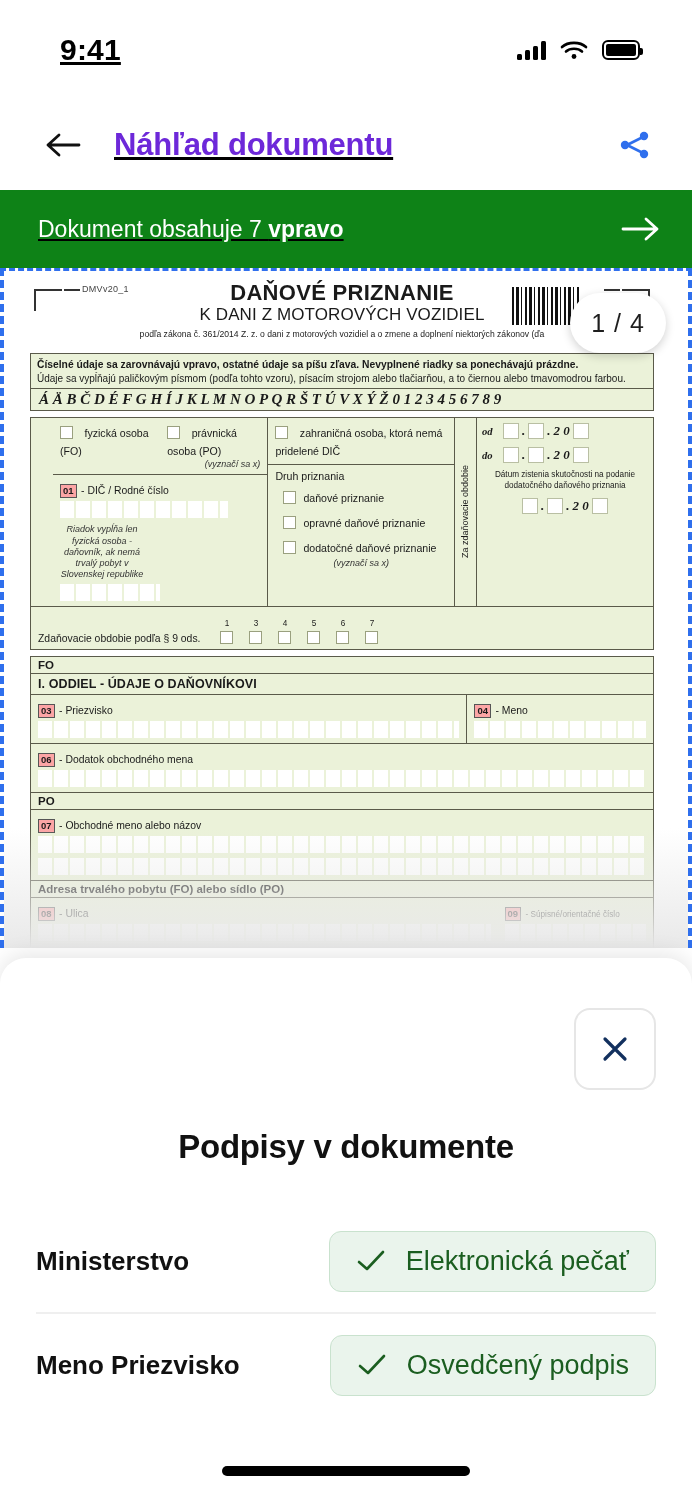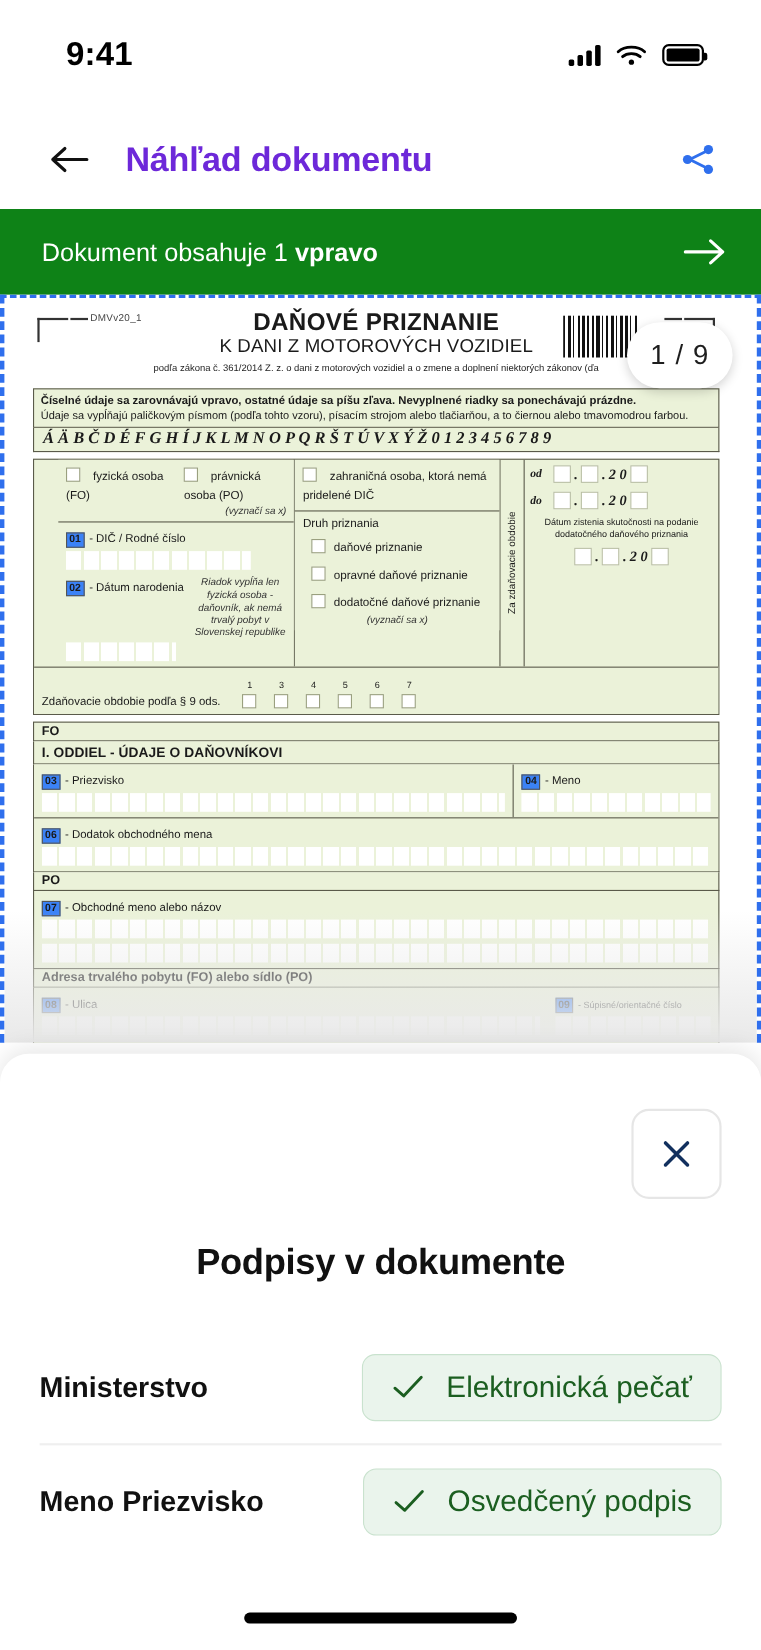--- a/index.html
+++ b/index.html
@@ -10,7 +10,7 @@
     background: #ffffff;
     overflow: hidden;
   }
-  .phone { position: relative; width: 692px; height: 1500px; background: #fff; }
+  .phone { position: relative; width: 692px; height: 1500px; background: #fff; text-decoration: underline; }
 
   
   .statusbar {

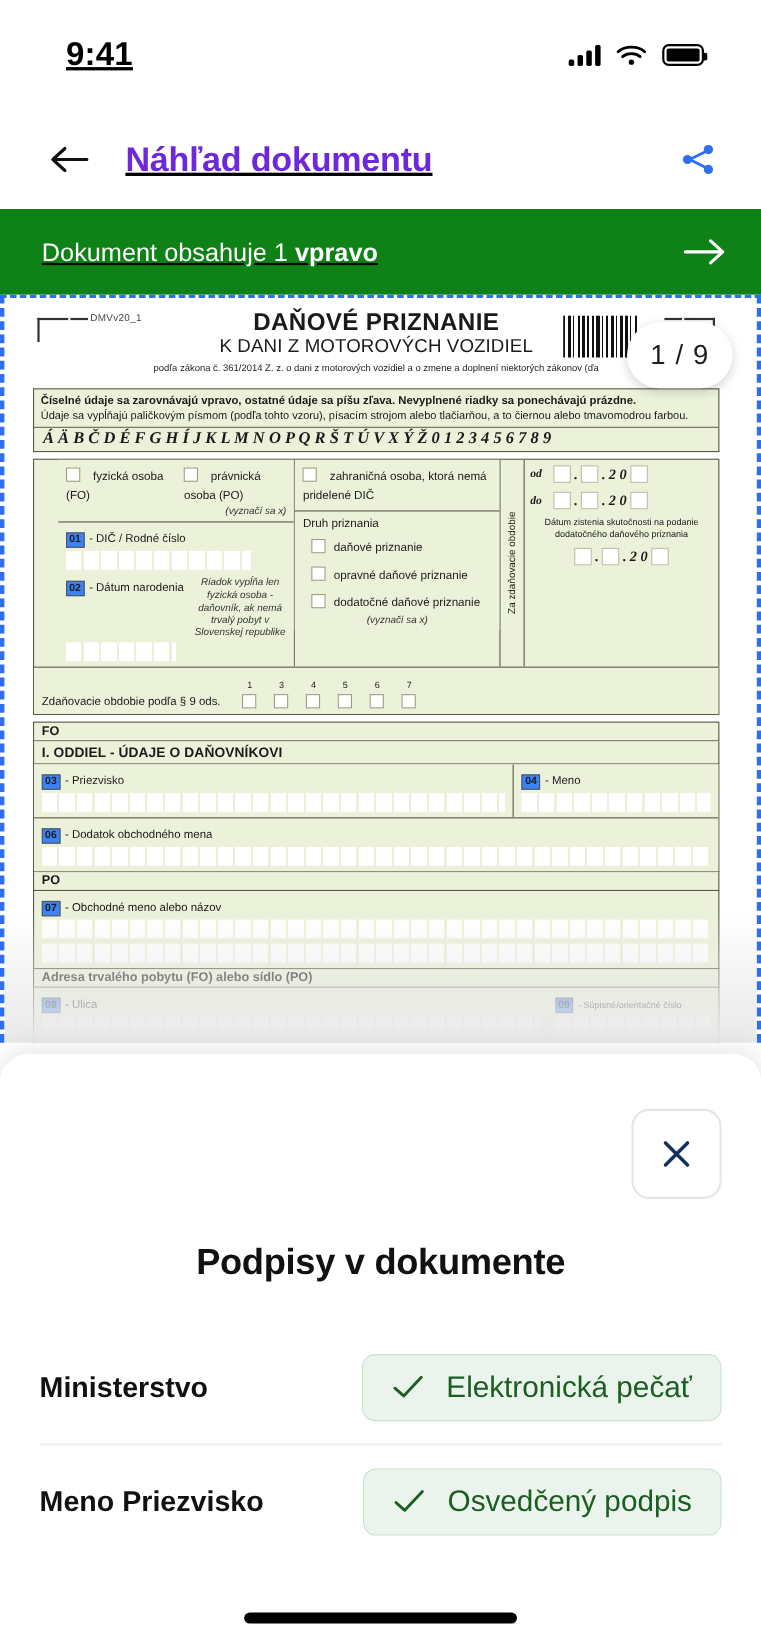--- a/index.html
+++ b/index.html
@@ -196,7 +196,7 @@
 
   <div class="banner">
     <div class="banner-text">
-      <span>Dokument obsahuje 1 </span><b>vpravo</b>
+      <span>Dokument obsahuje 7 </span><b>vpravo</b>
     </div>
     <div class="banner-arrow">
       <svg width="40" height="26" viewBox="0 0 40 26">

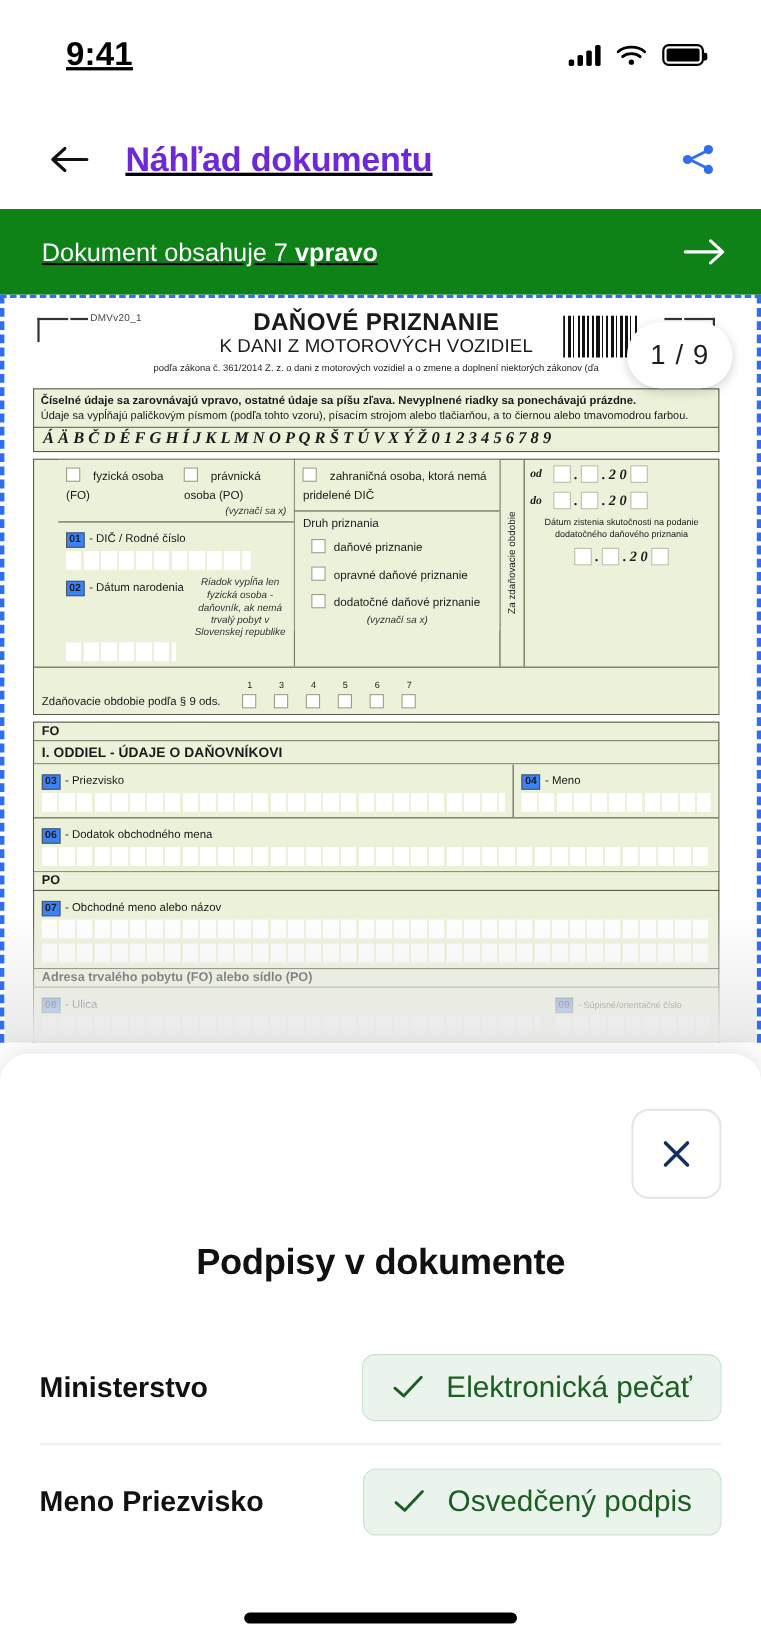--- a/index.html
+++ b/index.html
@@ -207,7 +207,7 @@
 
   <div class="doc-area">
 
-    <div class="page-badge">1 / 9</div>
+    <div class="page-badge">1 / 4</div>
 
     <div class="form">
 

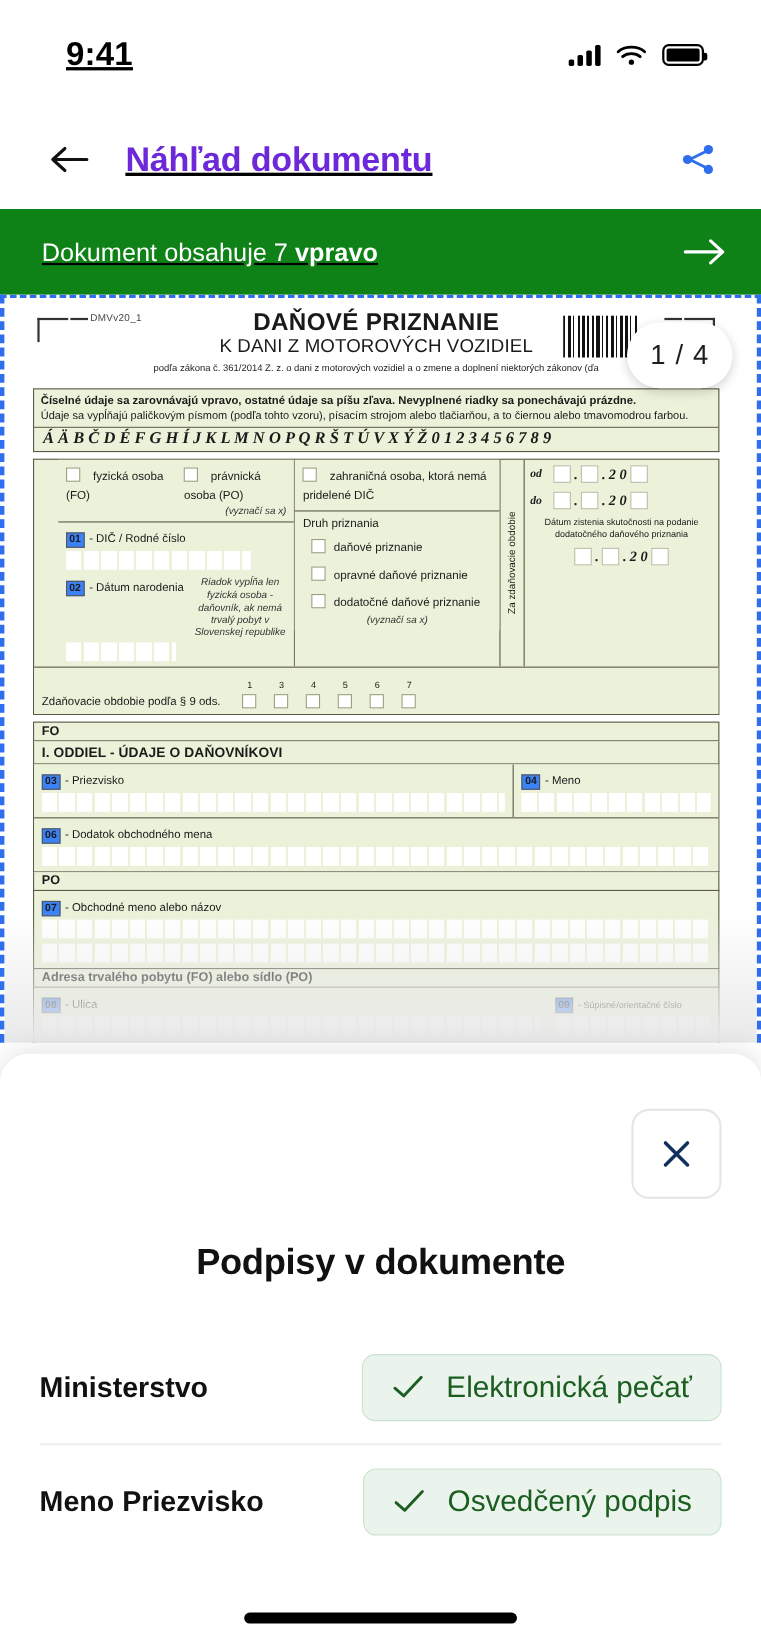--- a/index.html
+++ b/index.html
@@ -105,7 +105,7 @@
   .lbl { font-size: 10.6px; }
   .lblsm { font-size: 9px; font-style: italic; color:#333;text-align:center; }
   .numtag { display:inline-block; border:1px solid #555; padding:0 2px; font-size:9.5px;
-    font-weight:700; background:#3b82f6; line-height:1.25; }
+    font-weight:700; background:#fca5a5; line-height:1.25; }
   .flab { font-size: 10.4px; }
   .ftiny { font-size: 8.2px; }
 

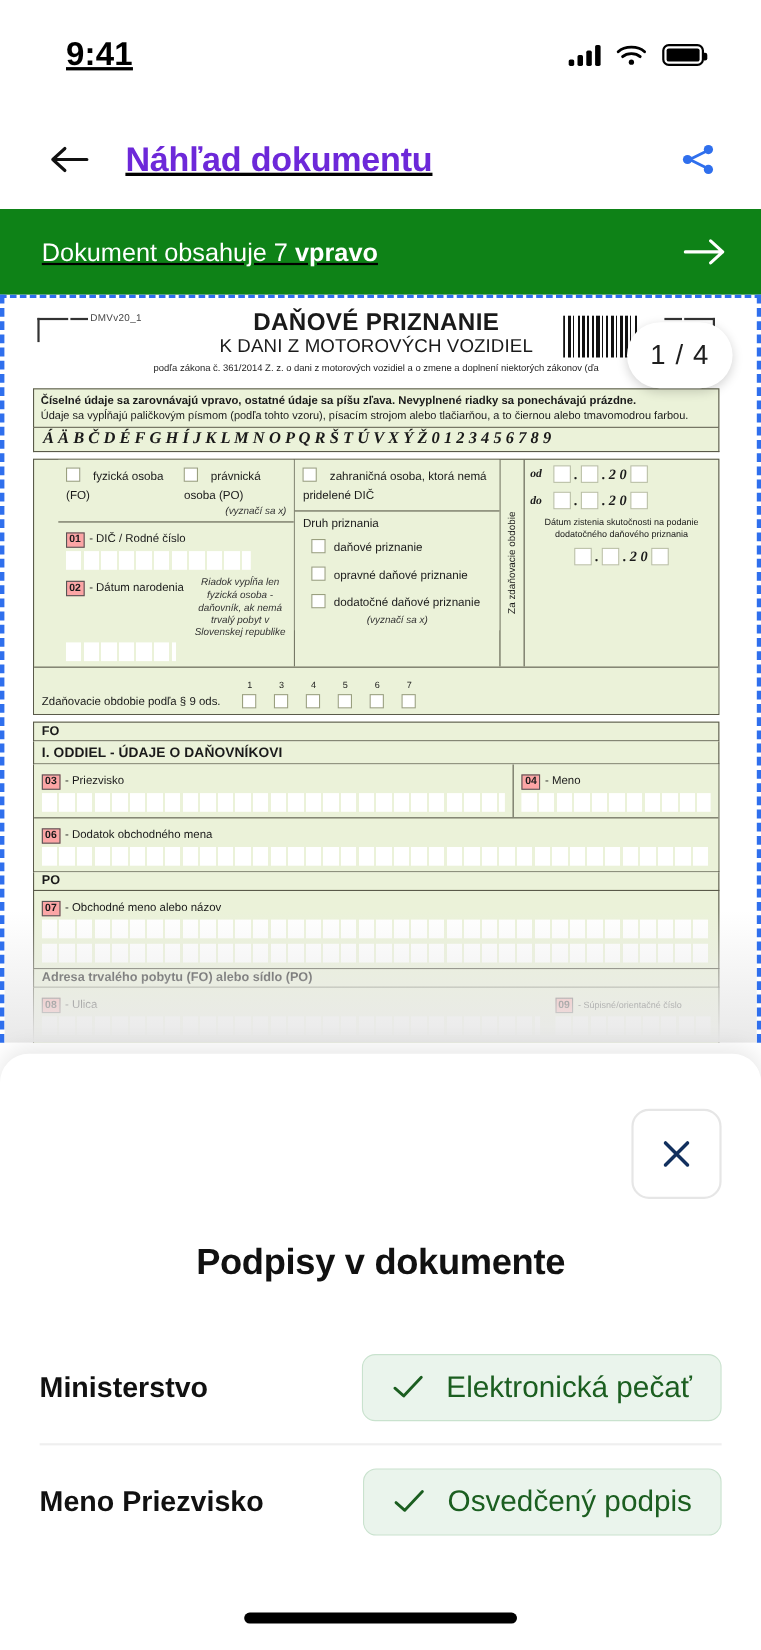--- a/index.html
+++ b/index.html
@@ -253,10 +253,6 @@
             </div>
             <div class="cell" style="padding-top:4px;">
               <div style="display:flex; justify-content:space-between; gap:8px;">
-                <div style="flex:0 0 auto;">
-                  <span class="numtag">02</span>
-                  <span class="flab">- Dátum narodenia</span>
-                </div>
                 <div class="lblsm" style="flex:1 1 auto; max-width:42%; line-height:1.25;">Riadok vypĺňa len fyzická osoba - daňovník, ak nemá trvalý pobyt v Slovenskej republike</div>
               </div>
               <div class="comb" style="width:50%"></div>

